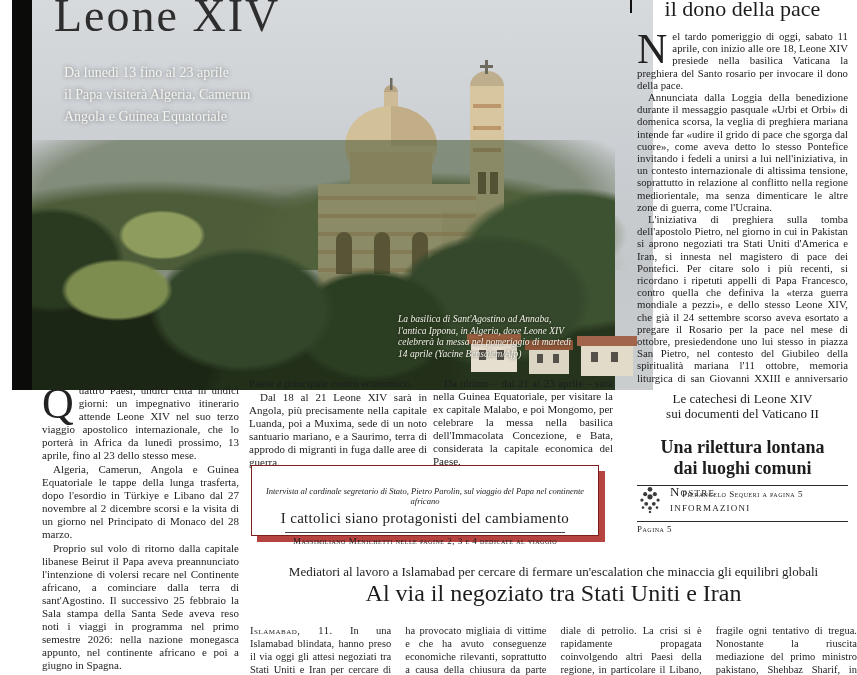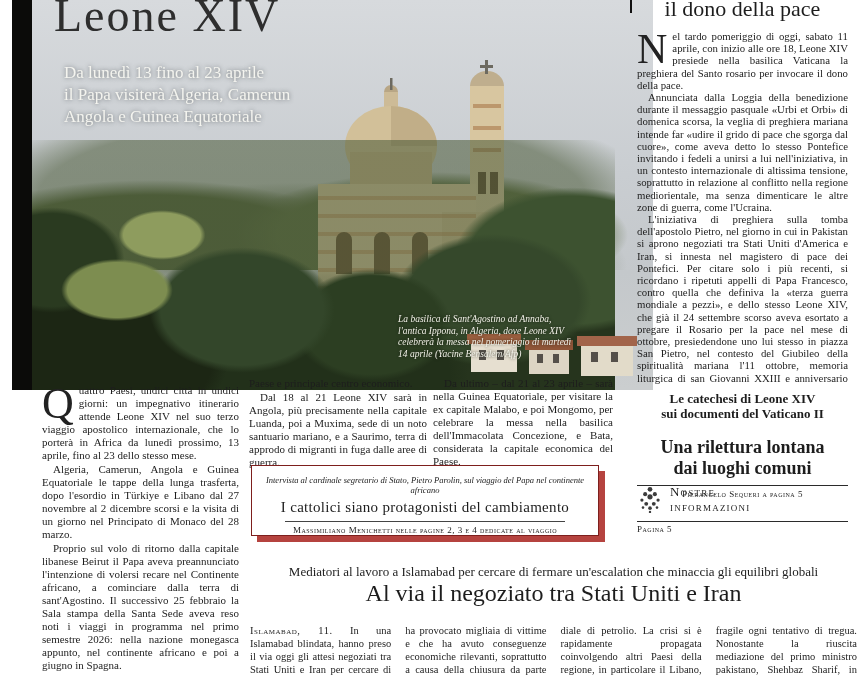--- a/index.html
+++ b/index.html
@@ -34,7 +34,7 @@
   .photo-leftstrip{position:absolute;left:0;top:0;width:20px;height:100%;background:#0b0b09;}
   .lead-title{position:absolute;left:42px;top:-10px;margin:0;font-size:46px;line-height:52px;
     font-weight:400;letter-spacing:2px;color:#2e2e2e;z-index:5;}
-  .lead-subtitle{position:absolute;left:52px;top:62px;z-index:5;font-size:17px;line-height:22px;
+  .lead-subtitle{position:absolute;left:52px;top:62px;z-index:5;font-size:14px;line-height:22px;
     color:#f4f4ef;text-shadow:0 0 4px rgba(60,65,70,.7);}
   .lead-subtitle span{display:block;}
   .photo-caption{position:absolute;right:5px;top:314px;width:250px;z-index:5;text-align:left;

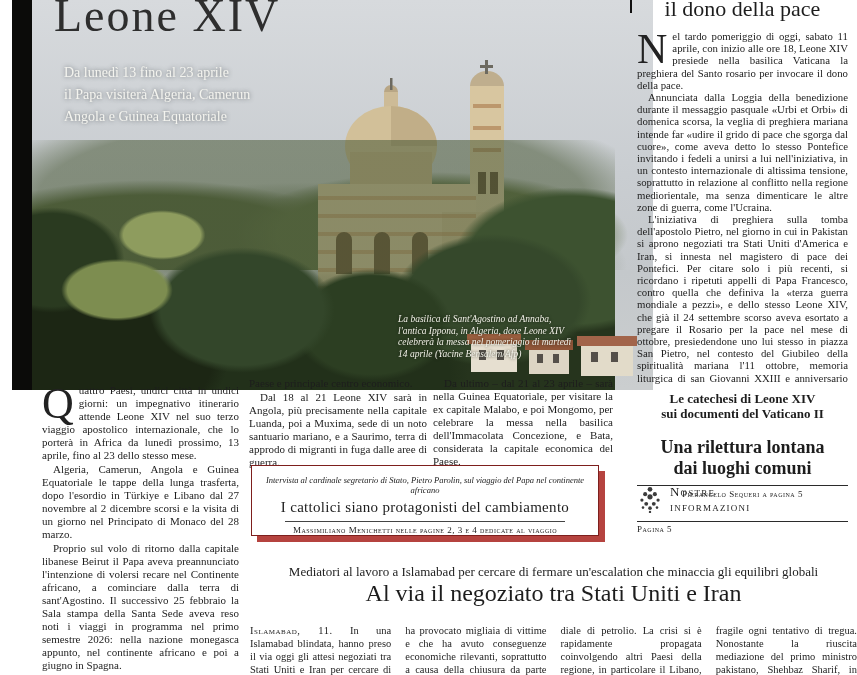--- a/index.html
+++ b/index.html
@@ -68,7 +68,7 @@
   .ros-body .dropcap{font-size:42px;line-height:32px;}
   .catechesi{position:absolute;left:0;top:391px;width:211px;text-align:center;}
   .cat-kicker{font-size:13px;line-height:15px;margin:0;}
-  .cat-kicker span{display:block;font-weight:bold;}
+  .cat-kicker span{display:block;}
   .cat-headline{font-size:18px;line-height:21px;font-weight:700;margin:16px 0 0 0;}
   .cat-headline span{display:block;}
   .catechesi .rule{margin-top:6px;}

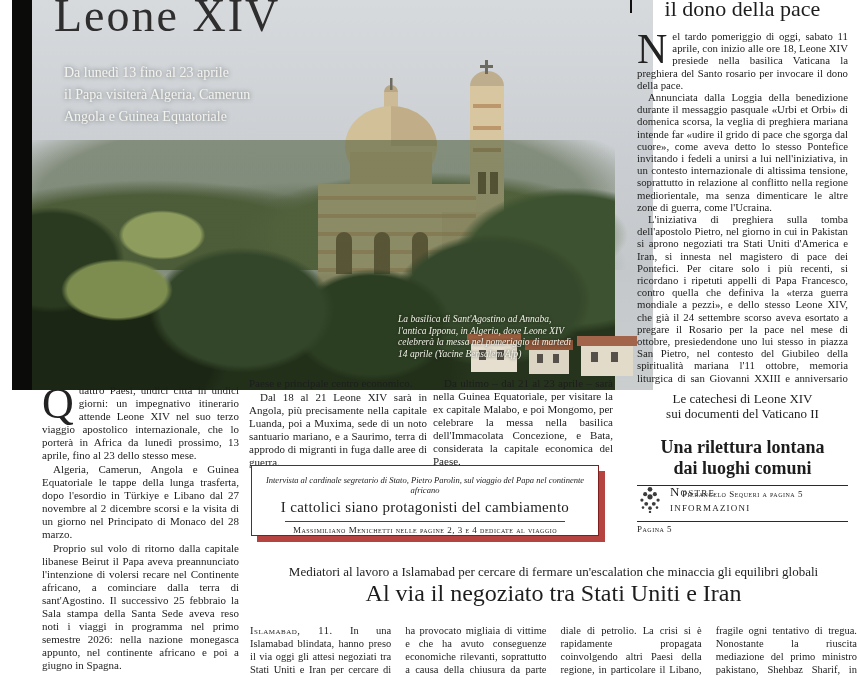--- a/index.html
+++ b/index.html
@@ -55,7 +55,7 @@
   
   .parolin{position:absolute;left:251px;top:465px;width:348px;height:71px;background:#ffffff;
     border:1px solid #7d1f1d;box-shadow:6px 6px 0 0 #b5433f;text-align:center;z-index:6;
-    padding-top:9px;box-sizing:border-box;}
+    padding-top:20px;box-sizing:border-box;}
   .parolin-kicker{font-style:italic;font-size:8.5px;color:#222;margin:0;}
   .parolin-headline{font-size:15px;line-height:19px;font-weight:400;margin:3px 0 0 0;letter-spacing:.3px;}
   .parolin .rule{width:280px;margin:4px auto 3px auto;border-top-color:#444;}

